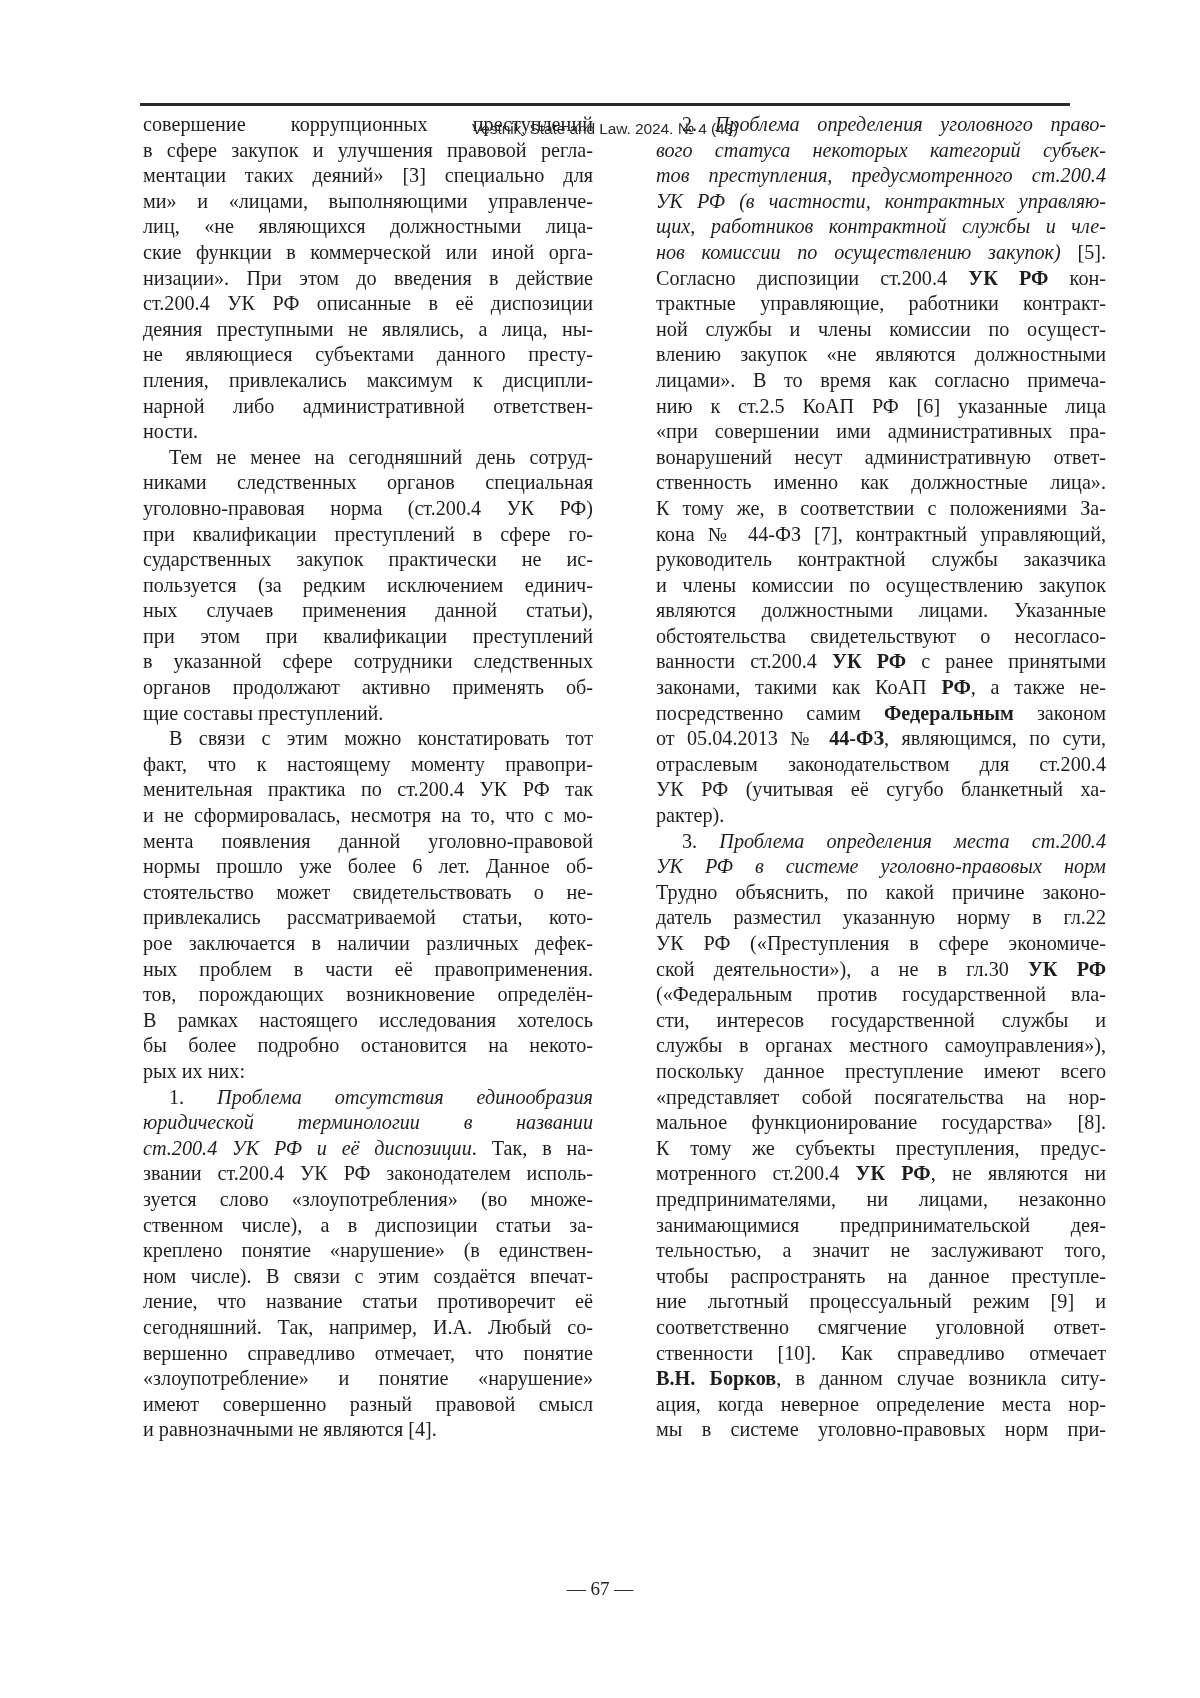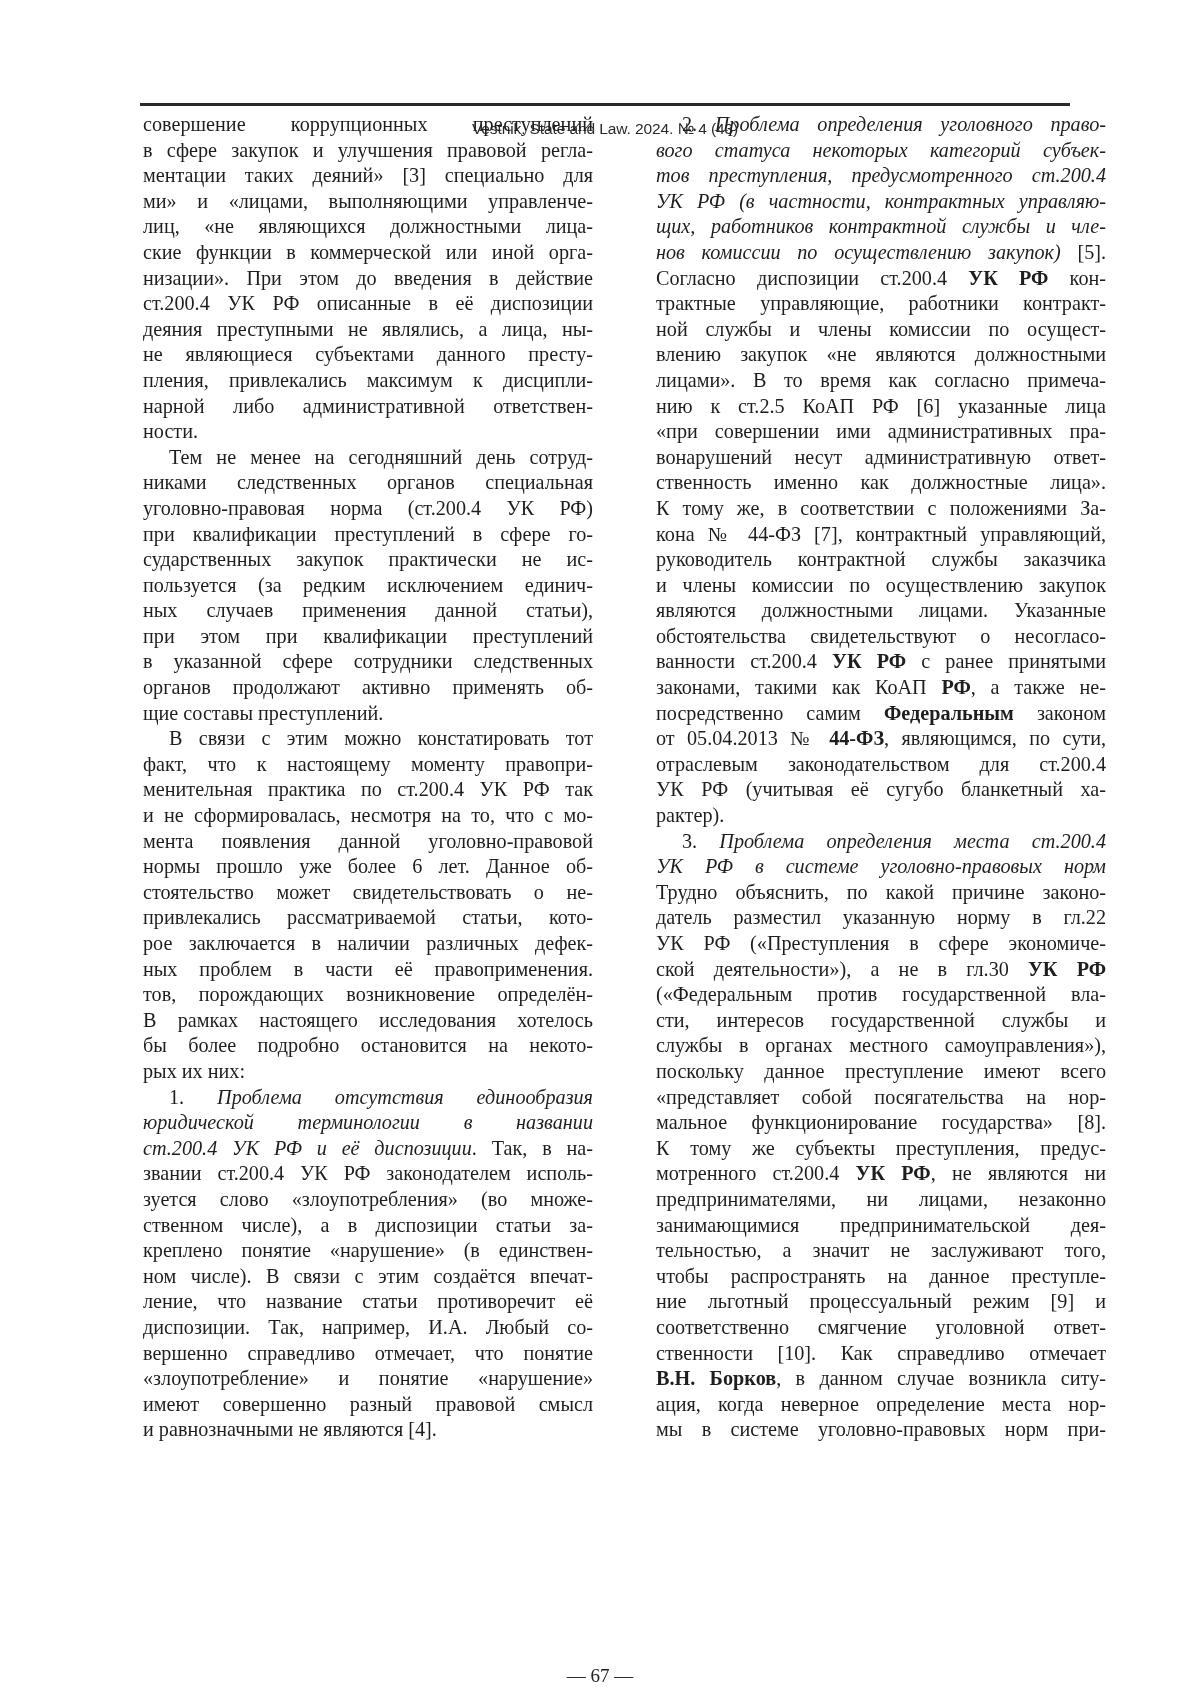--- a/index.html
+++ b/index.html
@@ -81,7 +81,7 @@
     <span class="ln"><span>креплено понятие «нарушение» (в единствен-</span></span>
     <span class="ln"><span>ном числе). В связи с этим создаётся впечат-</span></span>
     <span class="ln"><span>ление, что название статьи противоречит её</span></span>
-    <span class="ln"><span>диспозиции. Так, например, И.А. Любый со-</span></span>
+    <span class="ln"><span>сегодняшний. Так, например, И.А. Любый со-</span></span>
     <span class="ln"><span>вершенно справедливо отмечает, что понятие</span></span>
     <span class="ln"><span>«злоупотребление» и понятие «нарушение»</span></span>
     <span class="ln"><span>имеют совершенно разный правовой смысл</span></span>

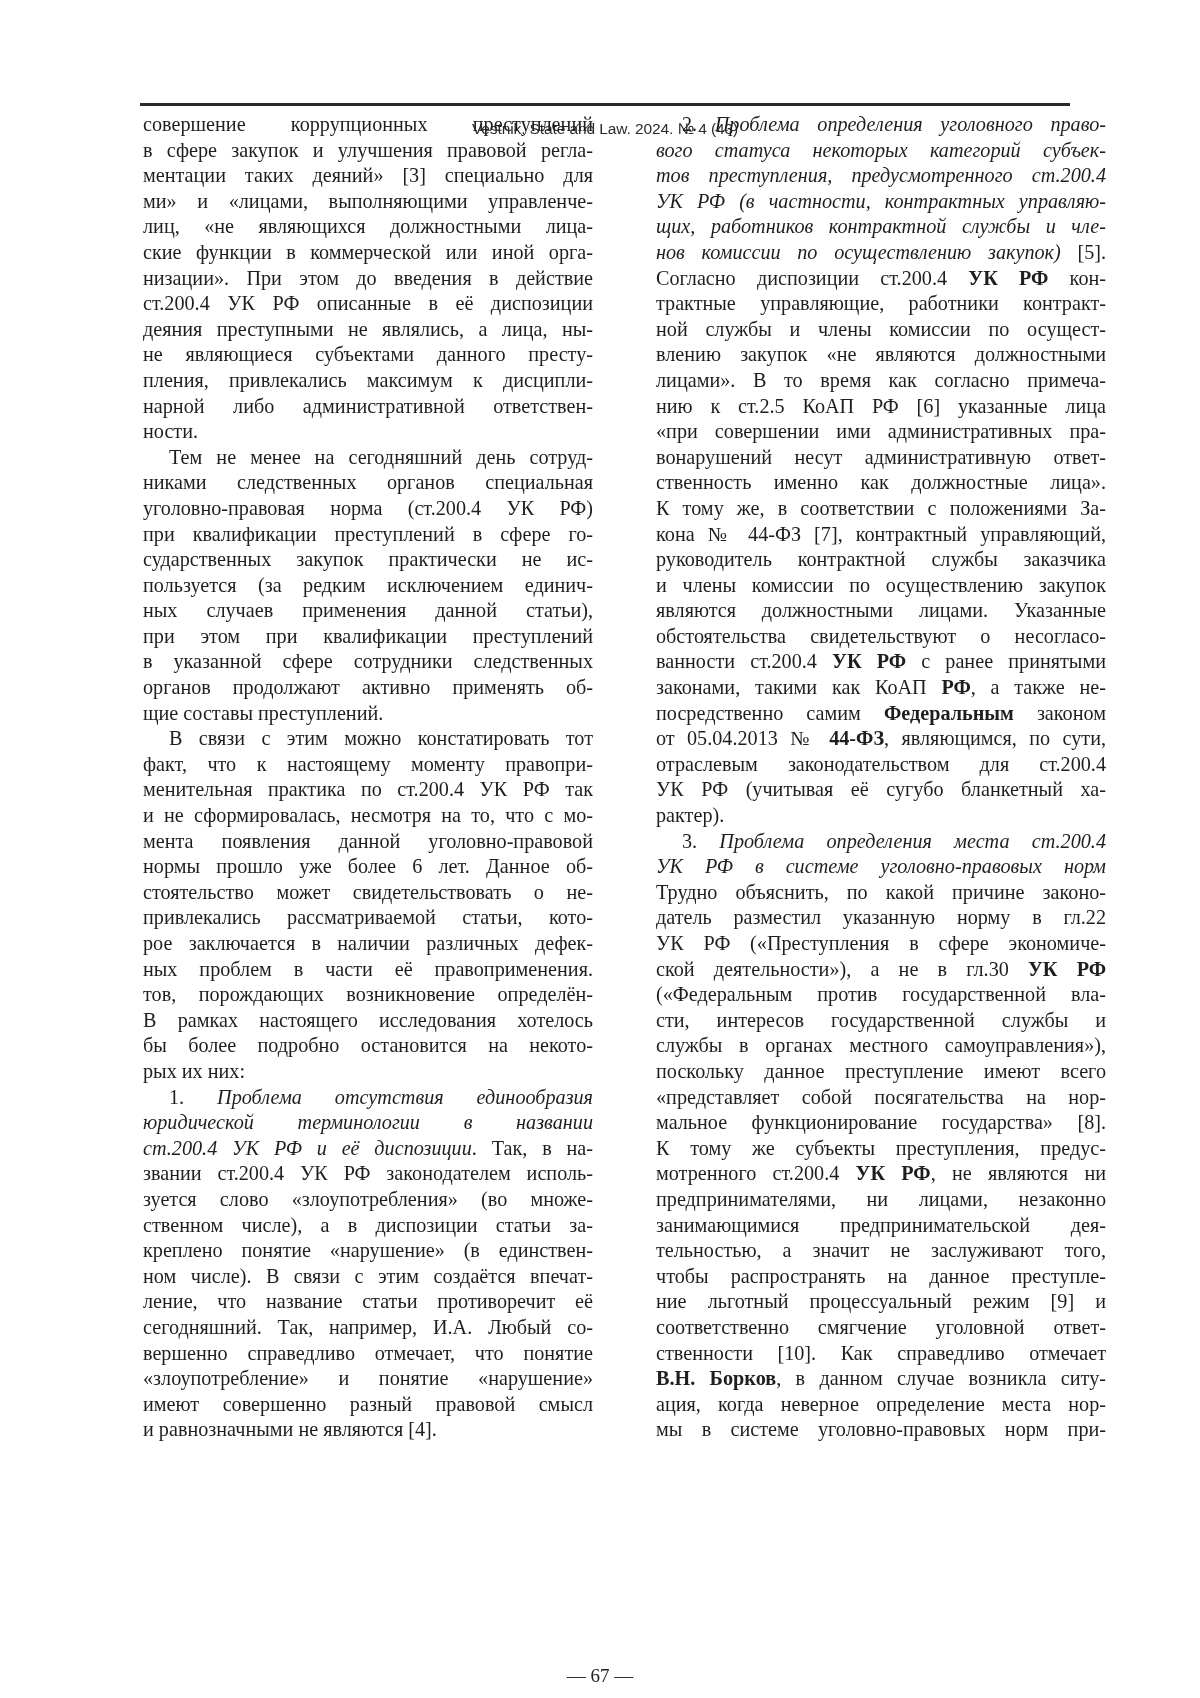--- a/index.html
+++ b/index.html
@@ -23,7 +23,7 @@
   .it { font-style: italic; }
   .b { font-weight: bold; }
   .page-number {
-    position: absolute; left: 0; width: 1200px; top: 1665px; text-align: center;
+    position: absolute; left: 0; width: 1200px; top: 1578px; text-align: center;
     font-family: "Liberation Serif", serif; font-size: 19px; color: #222;
   }
 </style>

